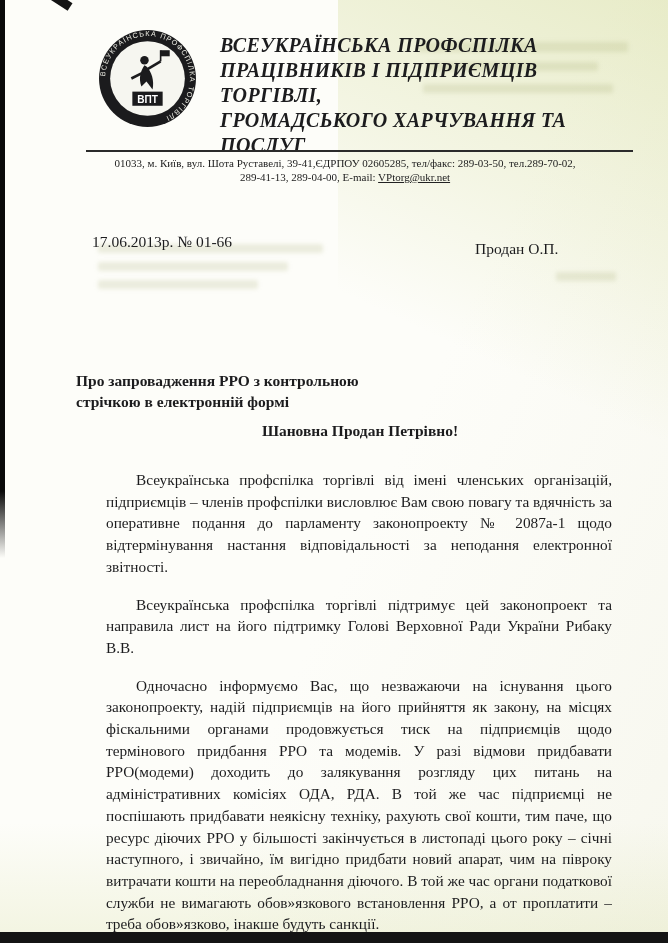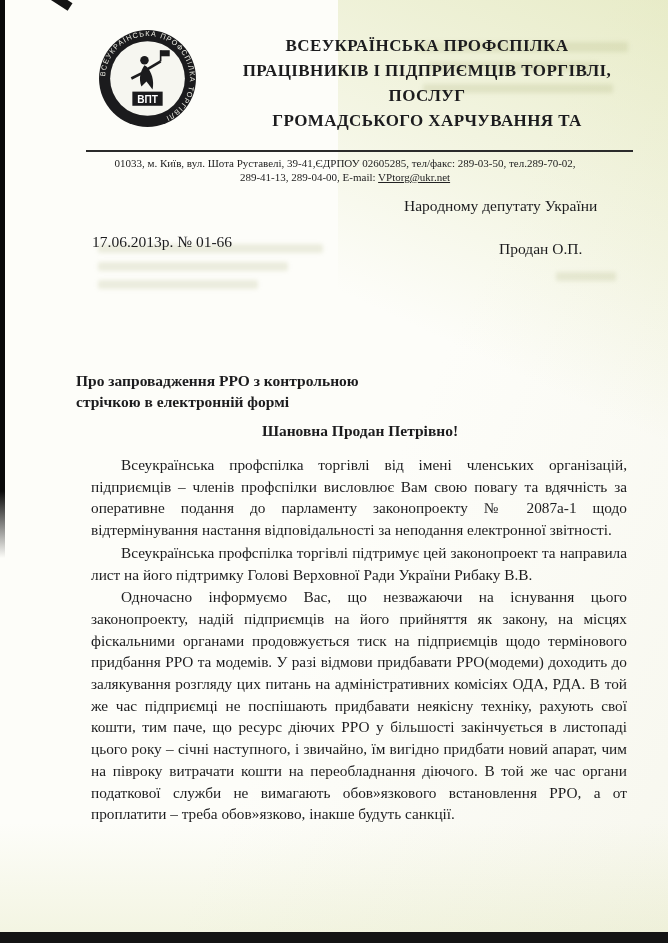--- a/index.html
+++ b/index.html
@@ -51,8 +51,9 @@
   .logo{position:absolute;left:97px;top:28px;width:101px;height:101px;}
   .org-title{
     position:absolute;left:220px;top:33px;width:414px;
-    text-align:center;font-weight:bold;font-size:17px;line-height:25px;
+    text-align:left;font-weight:bold;font-size:20px;line-height:25px;
     letter-spacing:0.4px;
+    font-style:italic;
   }
   .divider{position:absolute;left:86px;top:150px;width:547px;border-top:2px solid #2b2b2b;}
   .address{

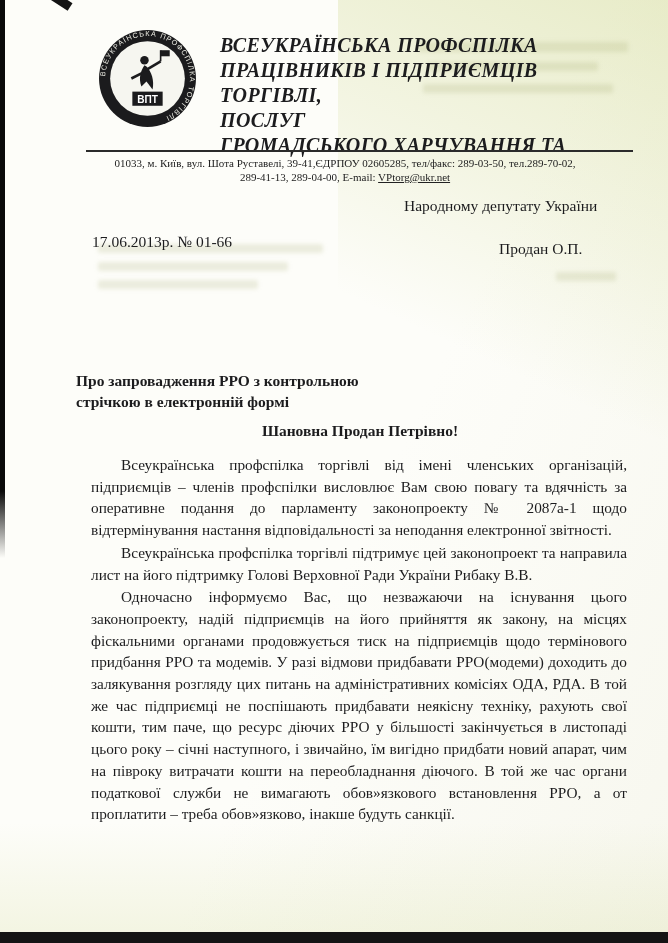--- a/index.html
+++ b/index.html
@@ -126,8 +126,8 @@
   <div class="org-title">
       <div>ВСЕУКРАЇНСЬКА ПРОФСПІЛКА</div>
       <div>ПРАЦІВНИКІВ І ПІДПРИЄМЦІВ ТОРГІВЛІ,</div>
+      <div>ГРОМАДСЬКОГО ХАРЧУВАННЯ ТА</div>
       <div>ПОСЛУГ</div>
-      <div>ГРОМАДСЬКОГО ХАРЧУВАННЯ ТА</div>
     </div>
 
   <div class="divider"></div>

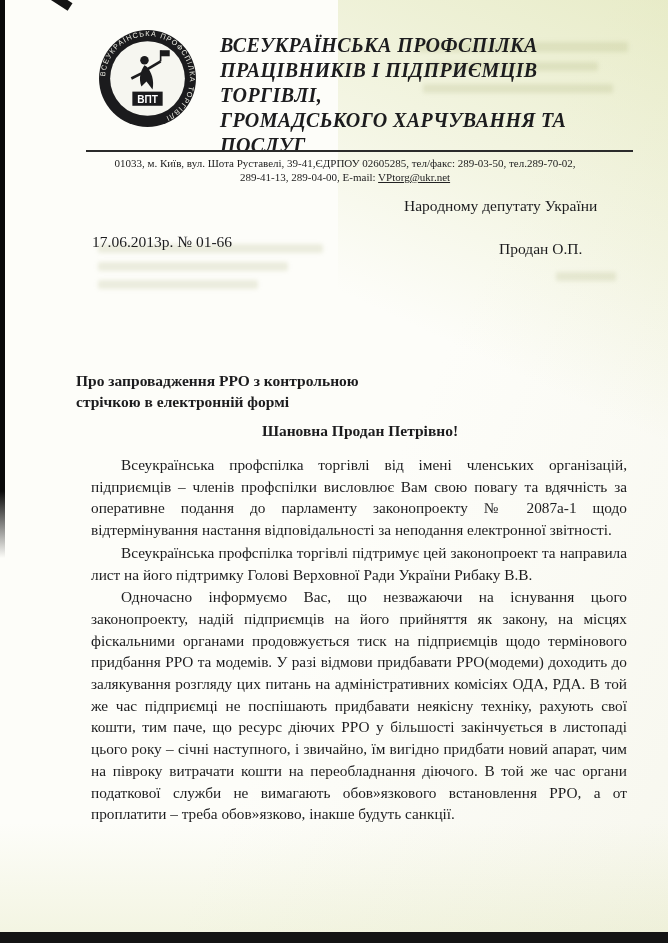--- a/index.html
+++ b/index.html
@@ -139,7 +139,6 @@
   </div>
 
   <div class="date">17.06.2013р. № 01-66</div>
-  <div class="recipient1">Народному депутату України</div>
   <div class="recipient2">Продан О.П.</div>
 
   <div class="subject">Про запровадження РРО з контрольною стрічкою в електронній формі</div>

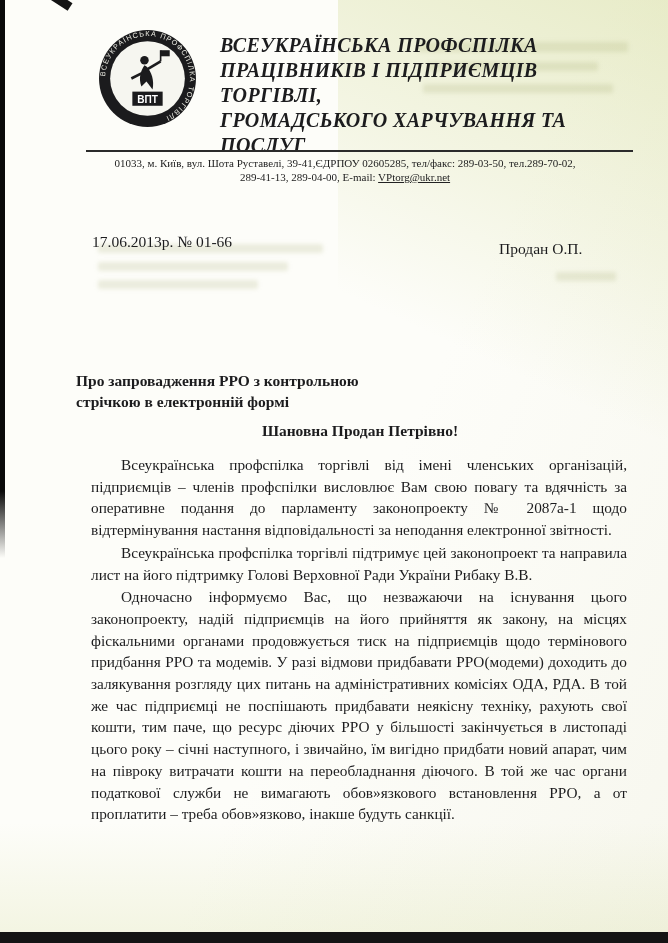--- a/index.html
+++ b/index.html
@@ -65,7 +65,7 @@
   
   .date{position:absolute;left:92px;top:197px;font-size:15.5px;margin-top:36px;}
   .recipient1{position:absolute;left:404px;top:197px;font-size:15.5px;}
-  .recipient2{position:absolute;left:499px;top:240px;font-size:15.5px;}
+  .recipient2{position:absolute;left:475px;top:240px;font-size:15.5px;}
 
   
   .subject{

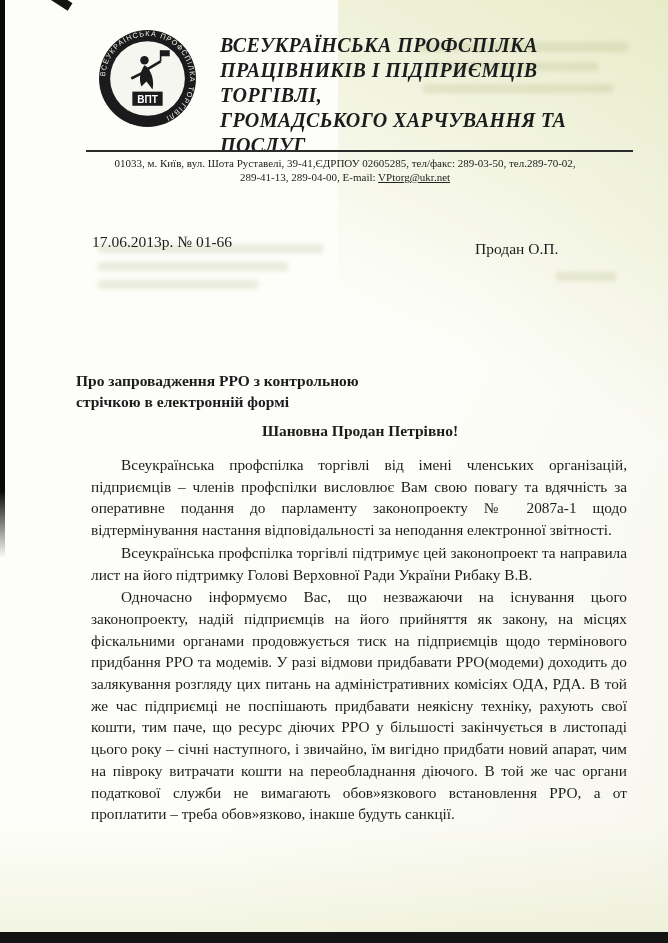--- a/index.html
+++ b/index.html
@@ -80,7 +80,7 @@
     position:absolute;left:90px;top:453px;width:538px;
     font-size:15.3px;line-height:21.7px;text-align:justify;
   }
-  .body-par{margin:1px;text-indent:30px;}
+  .body-par{margin:16px;text-indent:30px;}
 </style>
 </head>
 <body>

